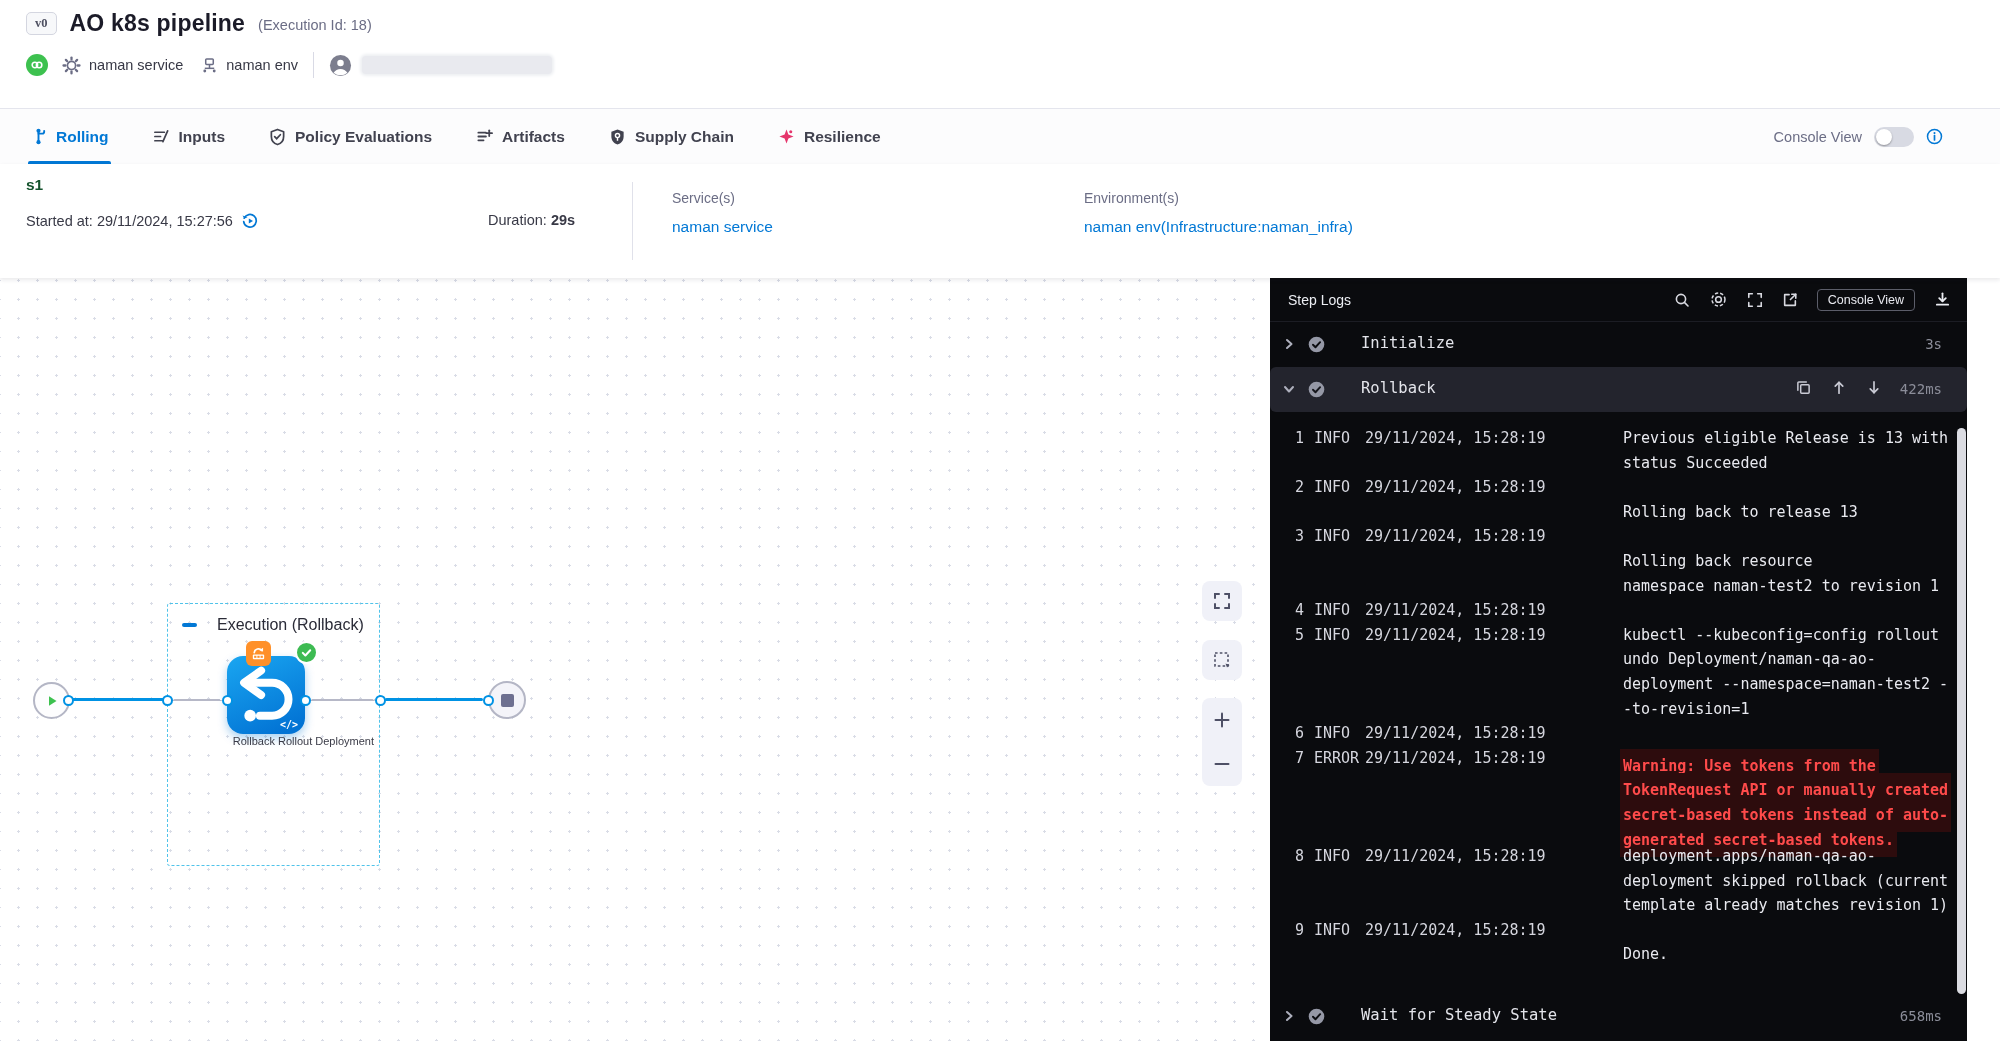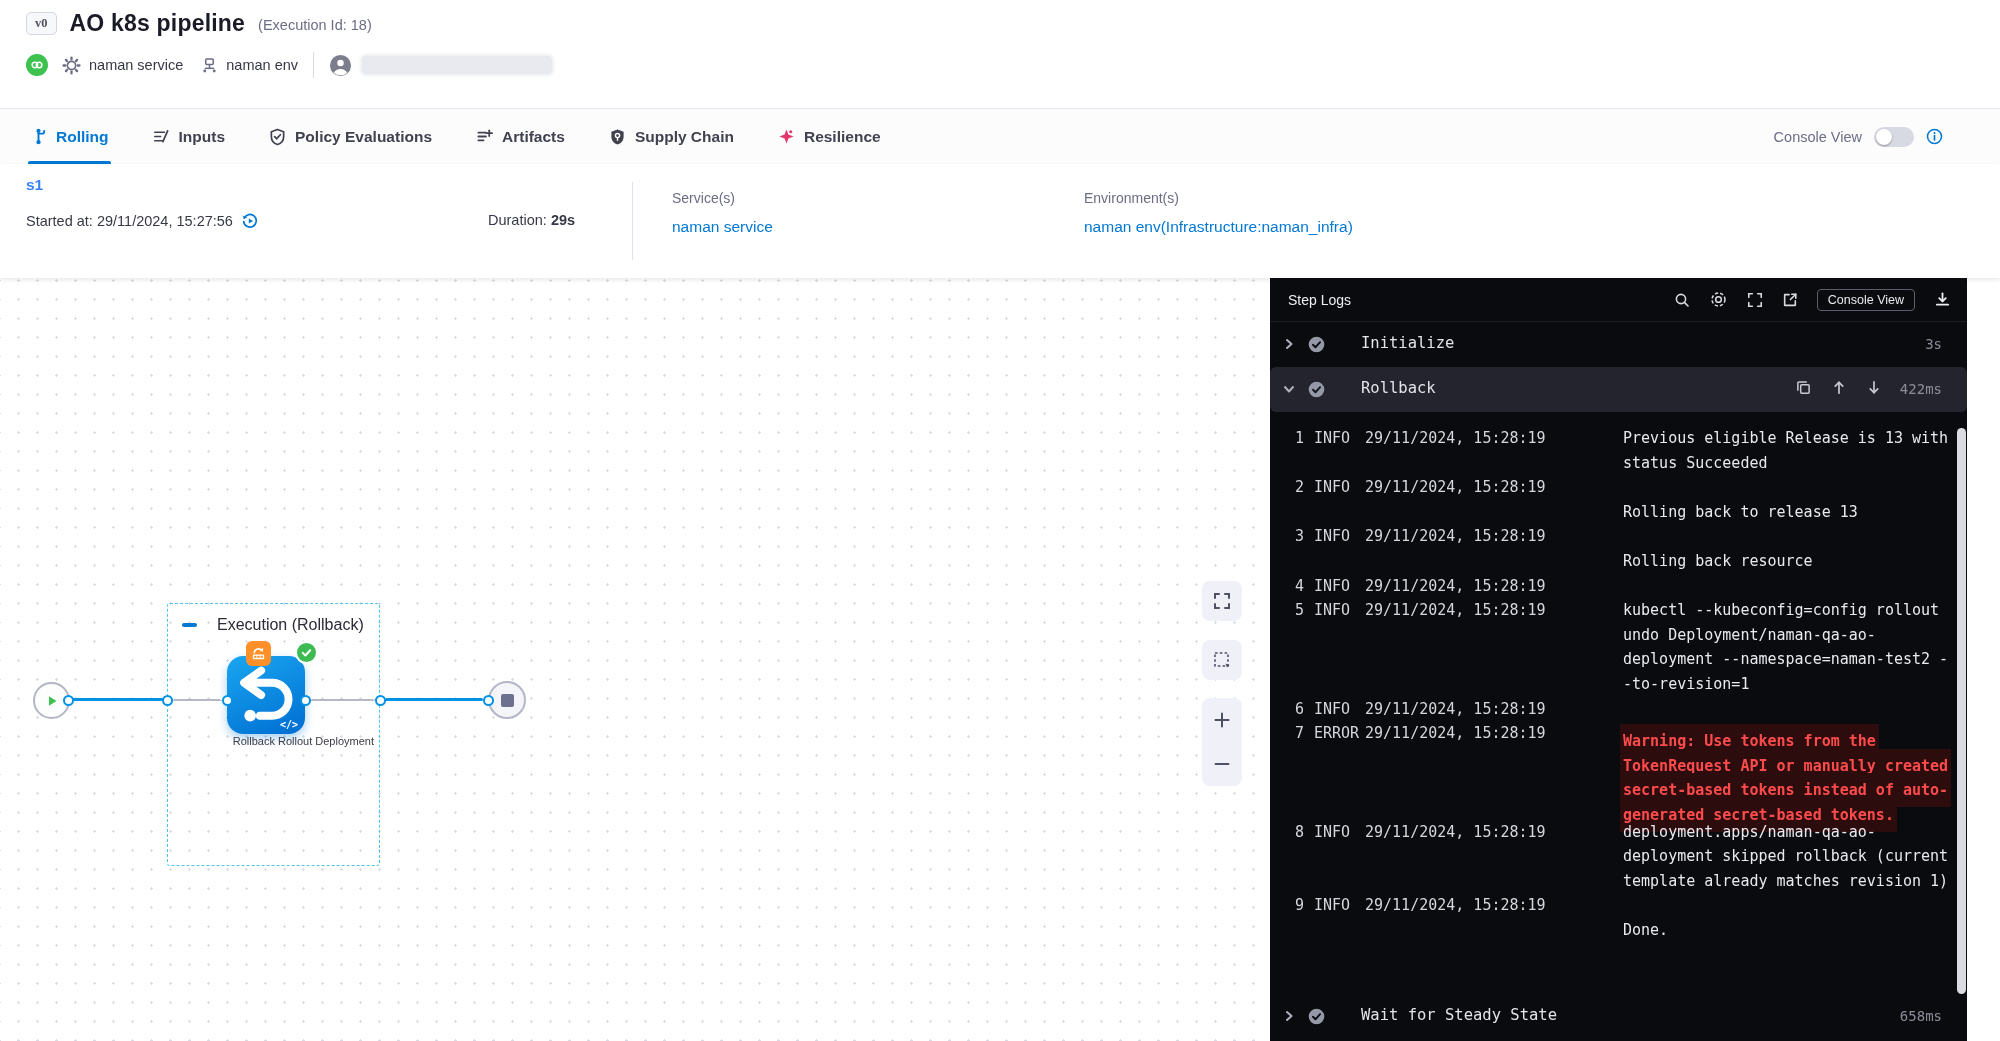--- a/index.html
+++ b/index.html
@@ -39,7 +39,7 @@
   
   .stage-bar{position:absolute;left:0;top:164px;width:2000px;height:114px;background:#fff;
              box-shadow:0 2px 4px rgba(40,41,61,.10);z-index:5;}
-  .stage-name{position:absolute;left:26px;top:12px;font-size:15.5px;font-weight:700;color:#3b82f6;}
+  .stage-name{position:absolute;left:26px;top:12px;font-size:15.5px;font-weight:700;color:#14532d;}
   .started{position:absolute;left:26px;top:48px;font-size:14.5px;color:#383946;display:flex;gap:8px;align-items:center;}
   .duration{position:absolute;left:488px;top:48px;font-size:14.5px;color:#383946;}
   .duration b{font-weight:700;}

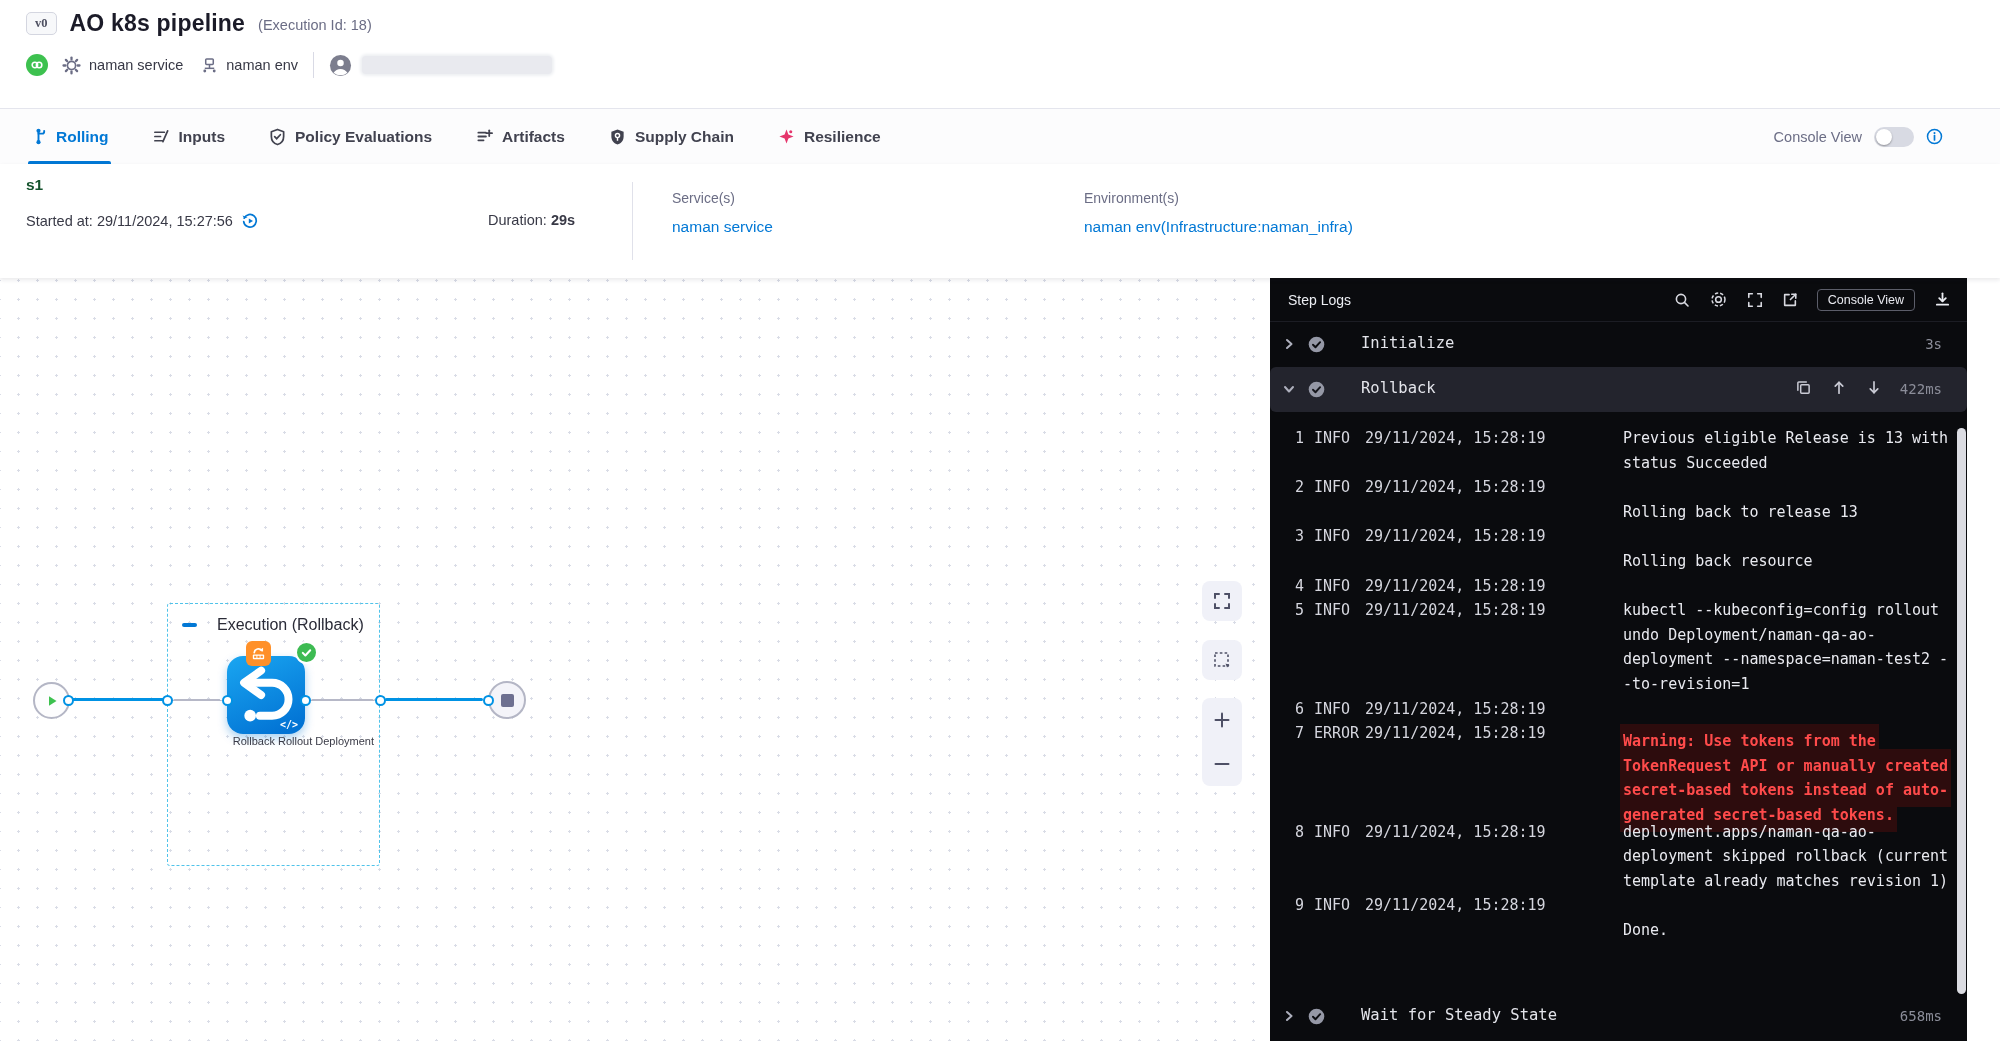--- a/index.html
+++ b/index.html
@@ -507,6 +507,9 @@
           <span class="ms">Rolling back resource</span>
         </div>
         <div class="log-row">
+          <span class="ms">namespace naman-test2 to revision 1</span>
+        </div>
+        <div class="log-row">
           <span class="ln">4</span>
           <span class="lv">INFO</span>
           <span class="tm">29/11/2024, 15:28:19</span>

